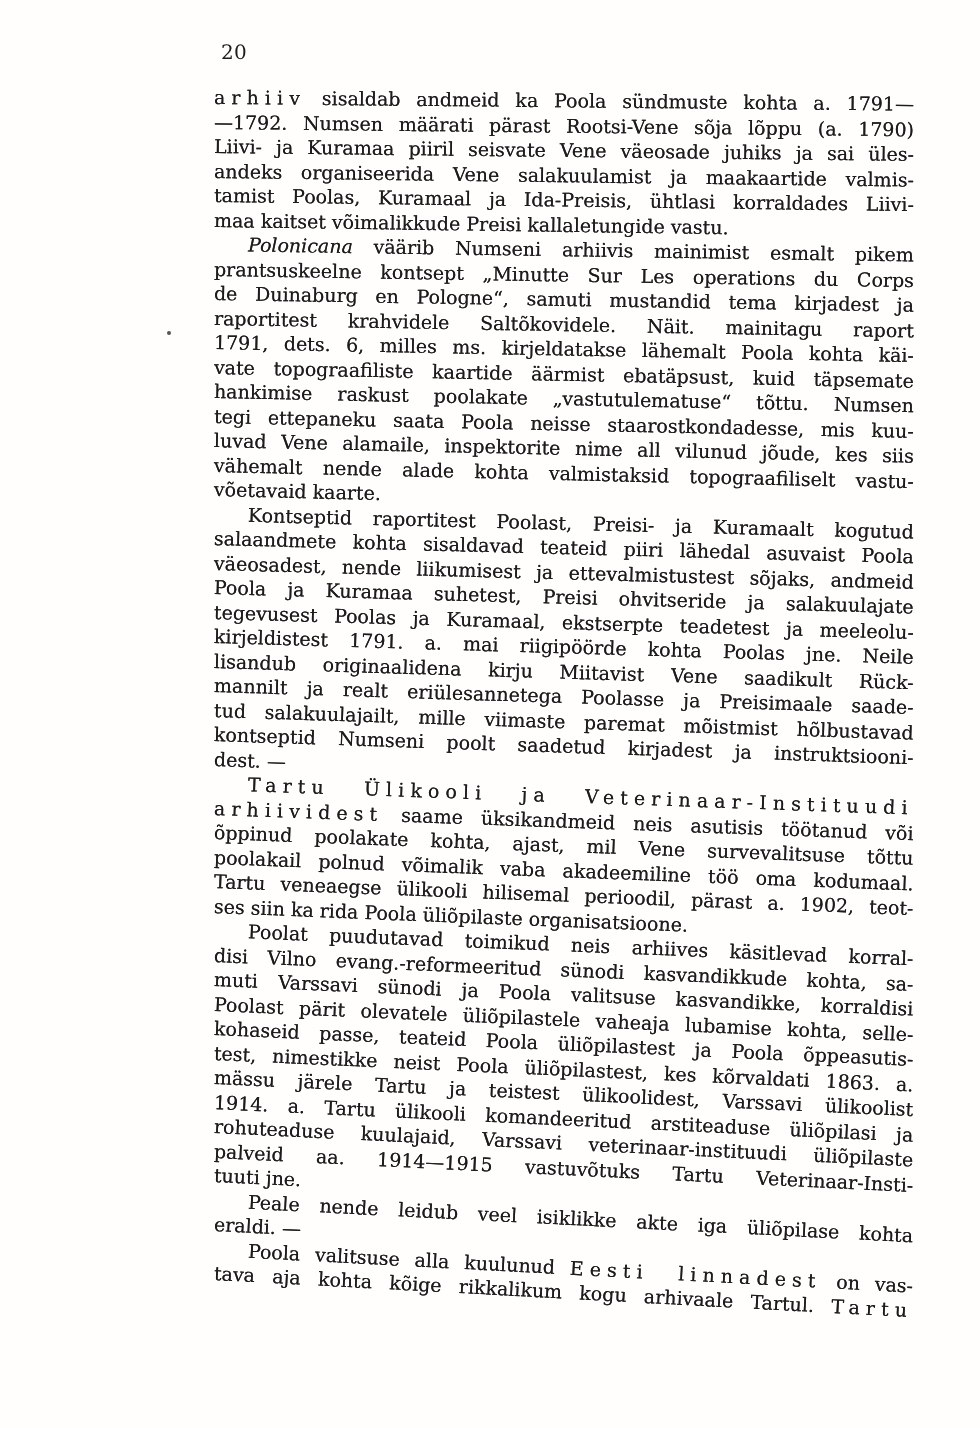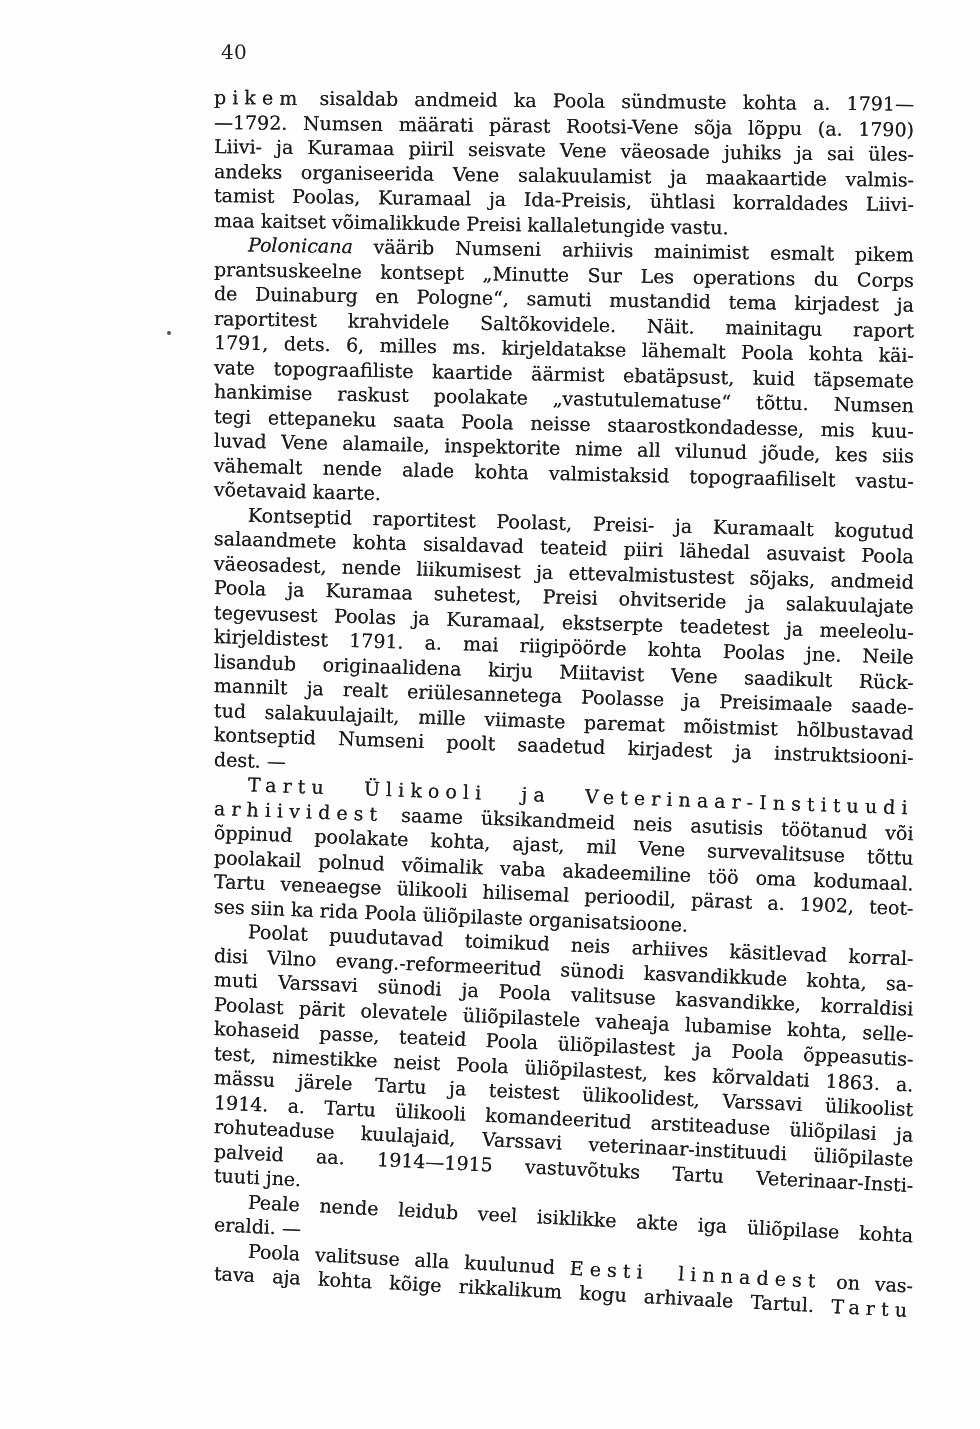--- a/index.html
+++ b/index.html
@@ -60,7 +60,7 @@
 <body>
 
 <div class="page">
-  <div class="page-number">40</div>
+  <div class="page-number">20</div>
 
   <div class="speck" style="left:167px; top:331px;"></div>
 

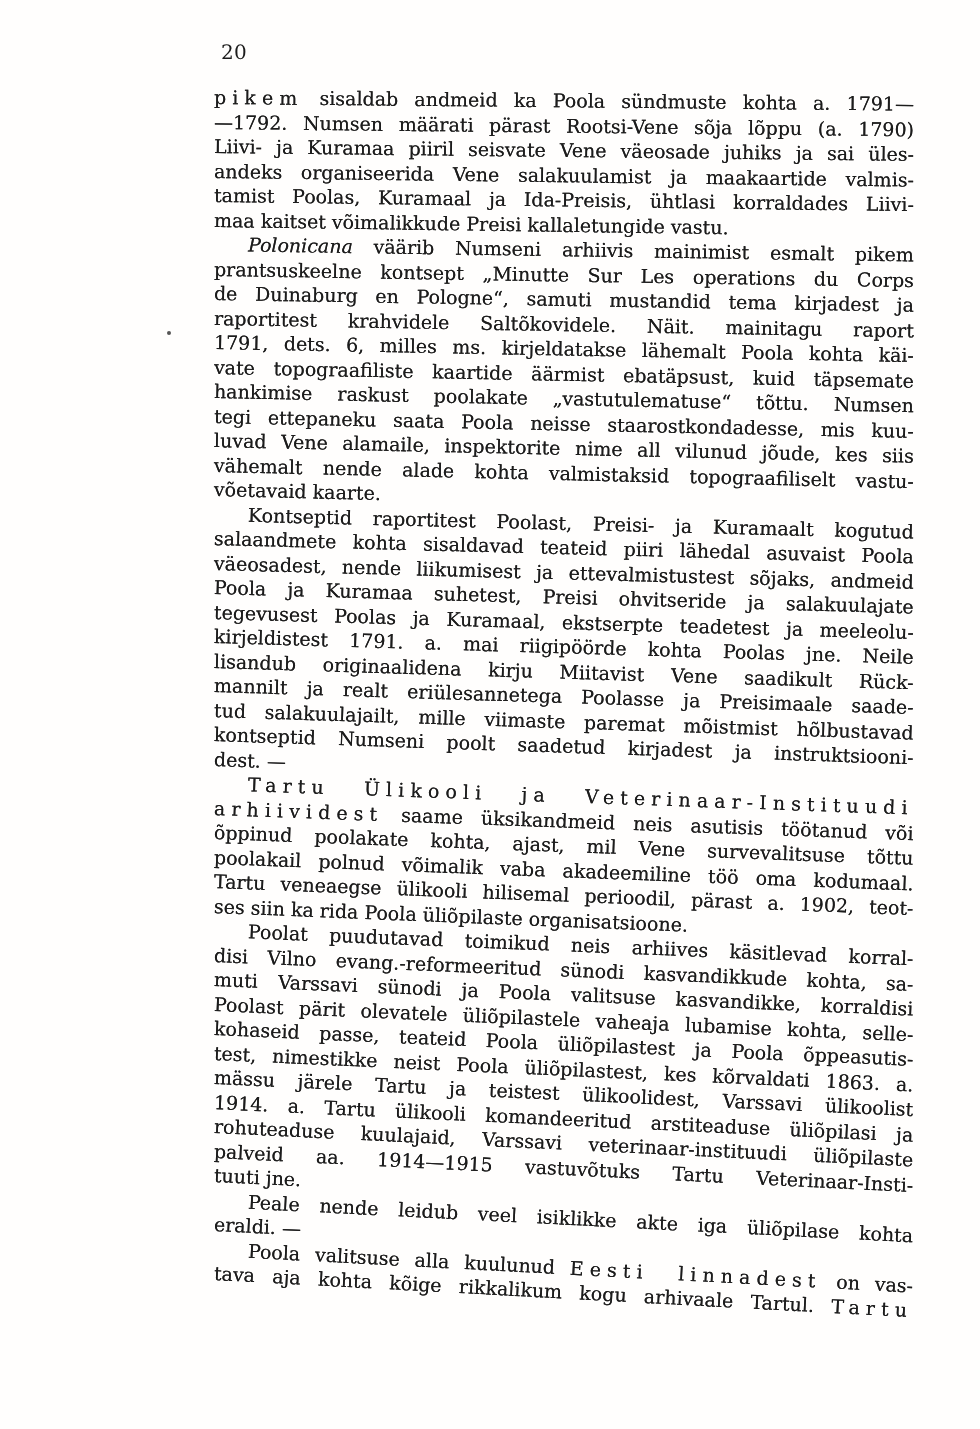--- a/index.html
+++ b/index.html
@@ -66,7 +66,7 @@
 
   <div class="text-block">
 
-  <div class="line" style="transform: rotate(0.55deg);"><span class="spaced">pikem</span><span> sisaldab andmeid ka Poola sündmuste kohta a. 1791—</span></div>
+  <div class="line" style="transform: rotate(0.55deg);"><span class="spaced">arhiiv</span><span> sisaldab andmeid ka Poola sündmuste kohta a. 1791—</span></div>
       <div class="line" style="transform: rotate(0.602deg);"><span>—1792. Numsen määrati pärast Rootsi-Vene sõja lõppu (a. 1790)</span></div>
       <div class="line" style="transform: rotate(0.654deg);"><span>Liivi- ja Kuramaa piiril seisvate Vene väeosade juhiks ja sai üles-</span></div>
       <div class="line" style="transform: rotate(0.706deg);"><span>andeks organiseerida Vene salakuulamist ja maakaartide valmis-</span></div>

